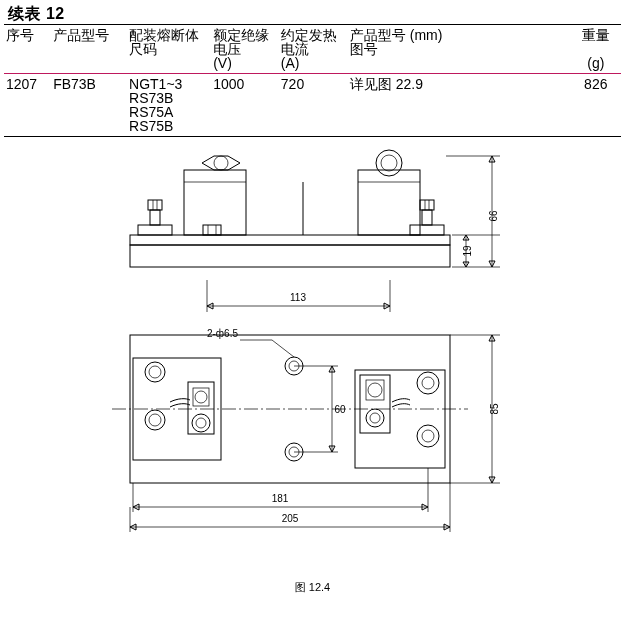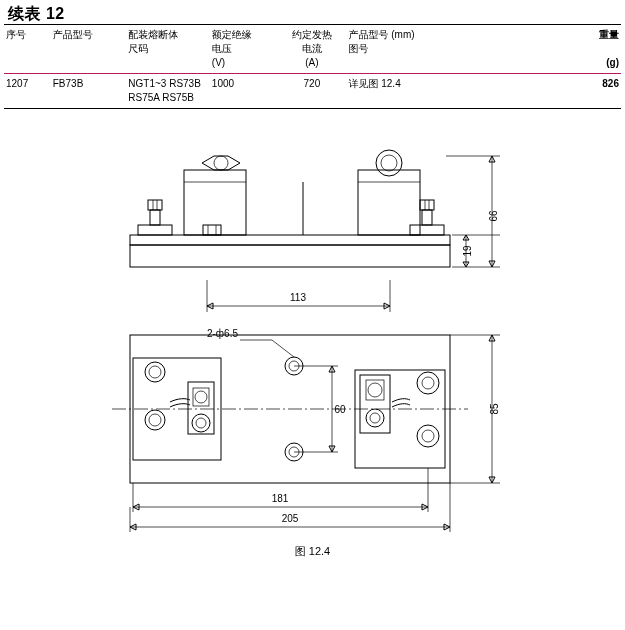--- a/index.html
+++ b/index.html
@@ -35,7 +35,7 @@
     top: 24px;
     width: 617px;
     border-collapse: collapse;
-    font-size: 10px;
+    font-size: 14px;
   }
   .tbl td {
     vertical-align: top;

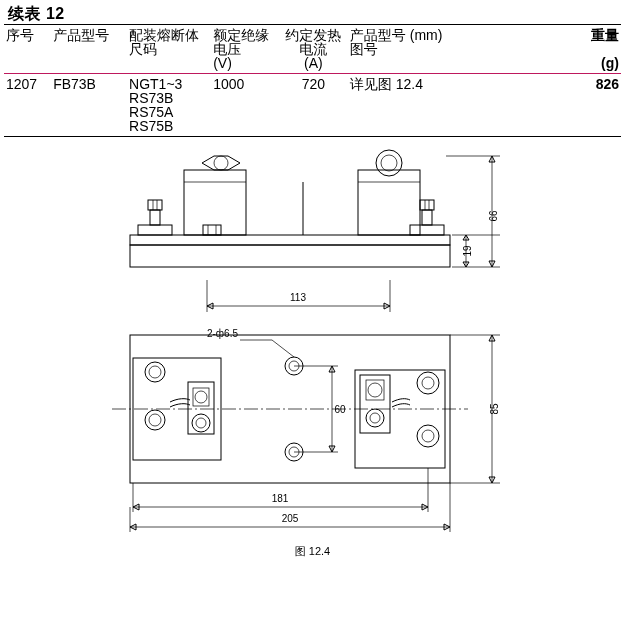--- a/index.html
+++ b/index.html
@@ -55,7 +55,7 @@
   .c1 { width: 74px; }
   .c2 { width: 82px; }
   .c3 { width: 66px; }
-  .c4 { width: 68px; text-align: center; }
+  .c4 { width: 68px; }
   .c5 { width: 232px; }
   .c6 { width: 48px; text-align: right; font-weight: bold; }
   .hdr-line { display:block; }

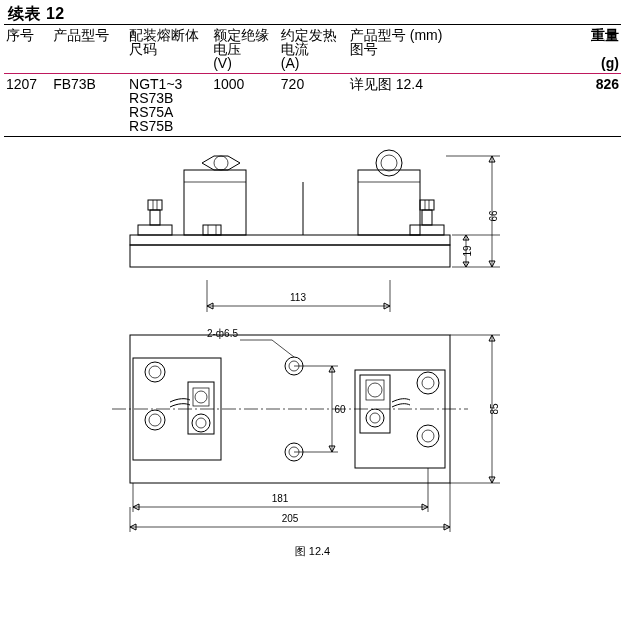--- a/index.html
+++ b/index.html
@@ -57,7 +57,7 @@
   .c3 { width: 66px; }
   .c4 { width: 68px; }
   .c5 { width: 232px; }
-  .c6 { width: 48px; text-align: right; font-weight: bold; }
+  .c6 { width: 48px; text-align: center; }
   .hdr-line { display:block; }
   .num { font-family: "Liberation Sans", sans-serif; }
 

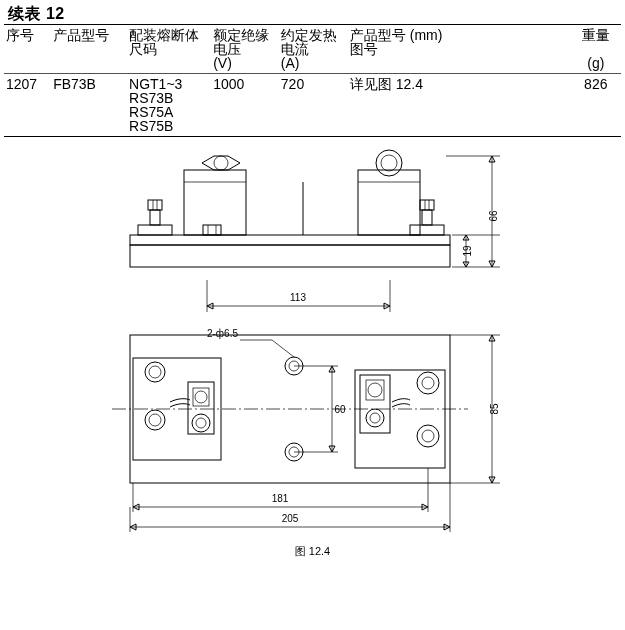--- a/index.html
+++ b/index.html
@@ -132,7 +132,7 @@
       </td>
       <td class="c3 num">1000</td>
       <td class="c4 num">720</td>
-      <td class="c5">详见图 12.4</td>
+      <td class="c5">详见图 22.9</td>
       <td class="c6 num">826</td>
     </tr>
   </tbody>

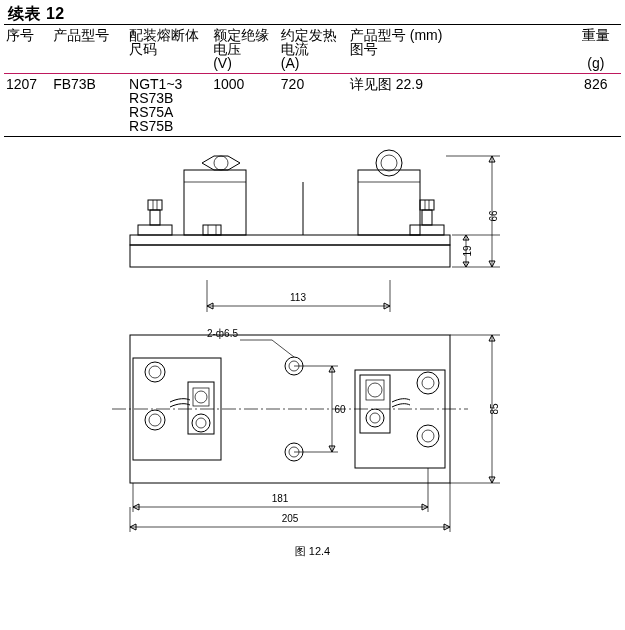--- a/index.html
+++ b/index.html
@@ -71,7 +71,7 @@
   }
   .fig-cap {
     position: absolute;
-    top: 544px;
+    top: 580px;
     left: 0;
     width: 625px;
     text-align: center;

